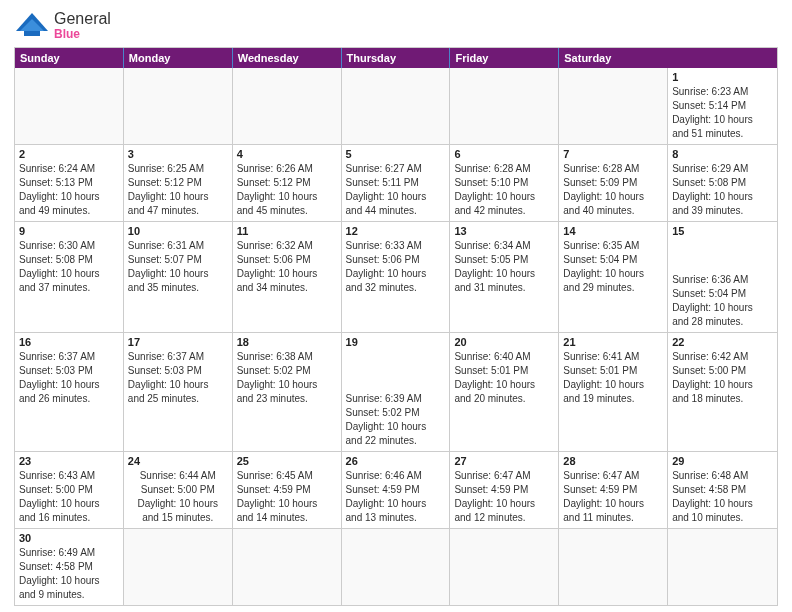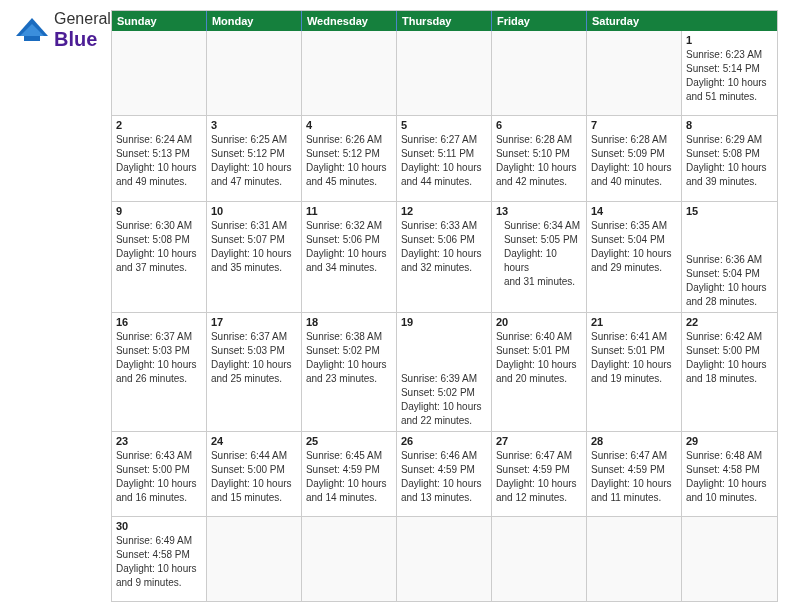--- a/index.html
+++ b/index.html
@@ -15,7 +15,7 @@
       height: 612px;
       padding: 10px 14px;
       display: flex;
-      flex-direction: row;
+      flex-direction: column;
     }
     .header {
       display: flex;

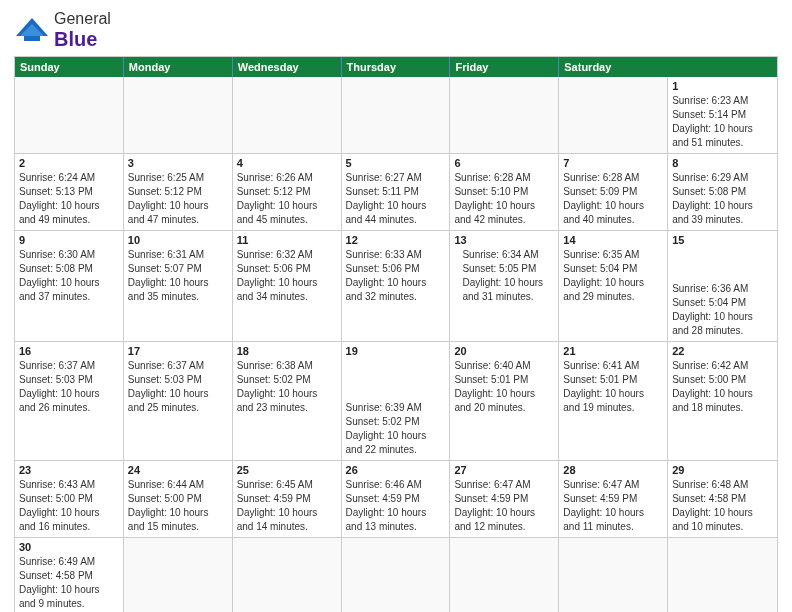--- a/index.html
+++ b/index.html
@@ -111,7 +111,7 @@
       </svg>
       <div>
         <div style="font-size:16px;color:#333;line-height:1.1;"><span style="font-weight:normal;">General</span></div>
-        <div style="font-size:20px;color:#4c1d95;font-weight:bold;line-height:1.1;">Blue</div>
+        <div style="font-size:12px;color:#ec4899;font-weight:bold;line-height:1.1;">Blue</div>
       </div>
     </div>
     <div class="title-section">

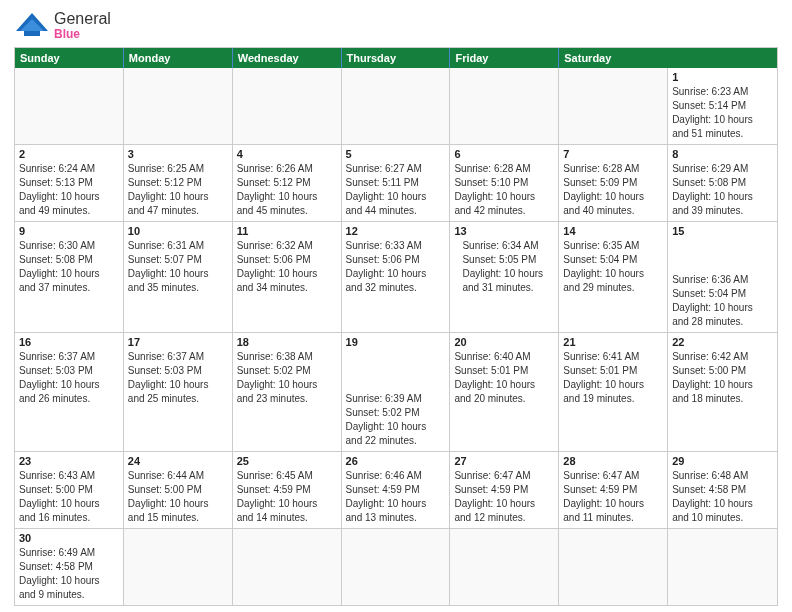--- a/index.html
+++ b/index.html
@@ -53,7 +53,7 @@
     .cal-header {
       display: grid;
       grid-template-columns: repeat(7, 1fr);
-      background: #15803d;
+      background: #701a75;
     }
     .cal-header-cell {
       color: #fff;

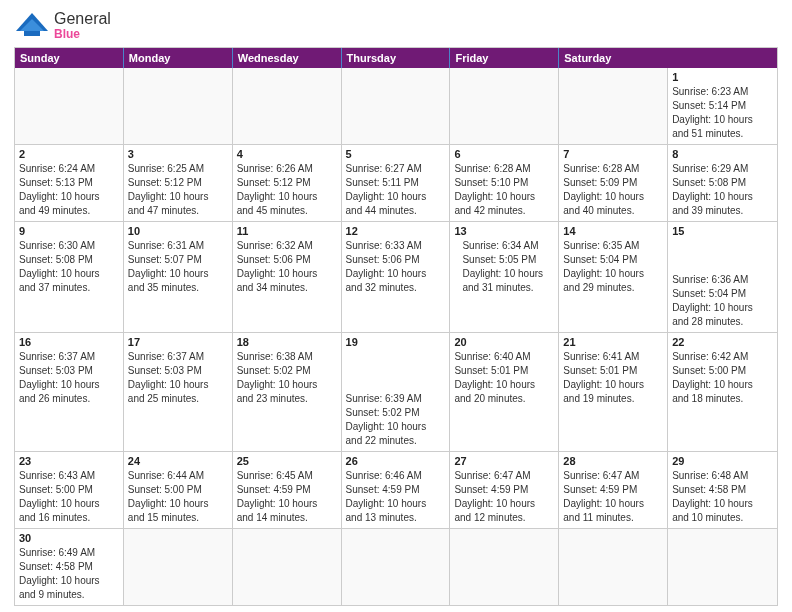--- a/index.html
+++ b/index.html
@@ -227,7 +227,7 @@
           </div>
           <div class="cal-cell">
             <div class="day-num">13</div>
-            <div class="cell-text" style="white-space: pre-line; margin-left: 8px;">Sunrise: 6:34 AM
+            <div class="cell-text" style="white-space: pre-line;">Sunrise: 6:34 AM
 Sunset: 5:05 PM
 Daylight: 10 hours
 and 31 minutes.</div>

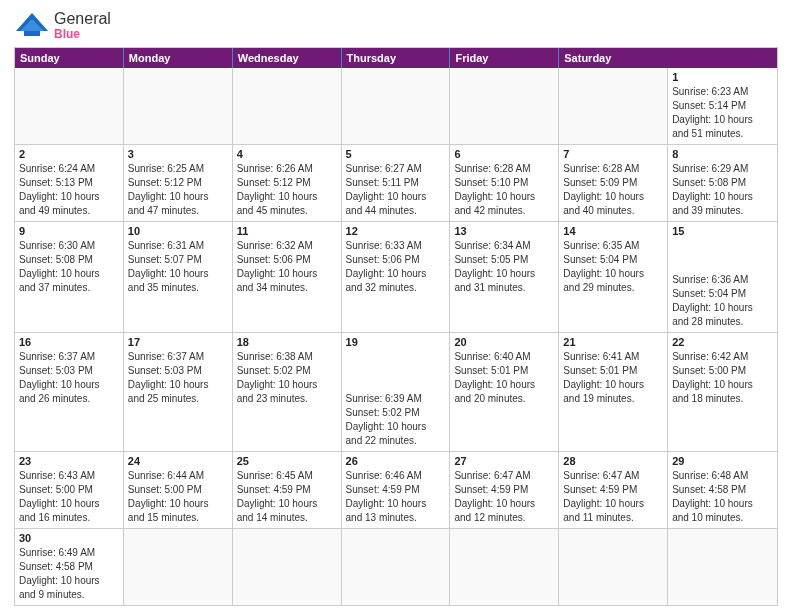--- a/index.html
+++ b/index.html
@@ -308,7 +308,7 @@
           </div>
           <div class="cal-cell">
             <div class="day-num">24</div>
-            <div class="cell-text" style="white-space: pre-line;">Sunrise: 6:44 AM
+            <div class="cell-text" style="white-space: pre-line; text-align: center;">Sunrise: 6:44 AM
 Sunset: 5:00 PM
 Daylight: 10 hours
 and 15 minutes.</div>

